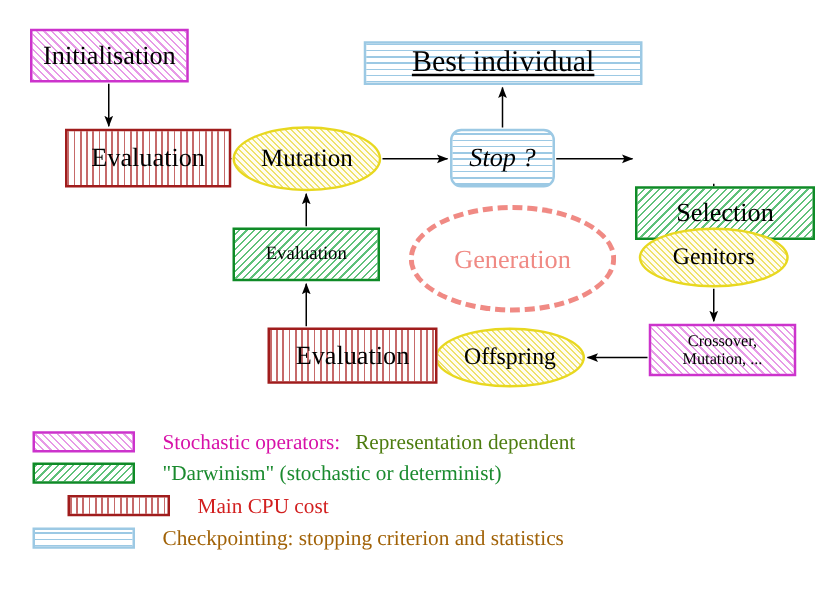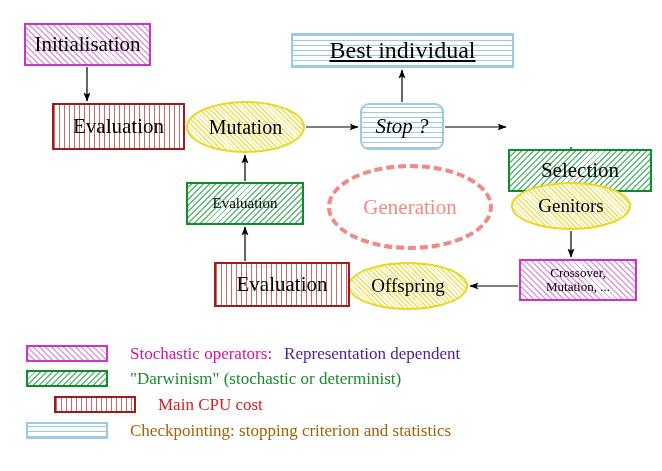--- a/index.html
+++ b/index.html
@@ -135,7 +135,7 @@
     line-height:1;
   }
   .lg-magenta{color:#d711a8;}
-  .lg-gold{color:#4c1d95;}
+  .lg-gold{color:#4d7c0f;}
   .lg-green{color:#1a8a2e;}
   .lg-red{color:#d21f1f;}
   .lg-blue{color:#a16207;}

